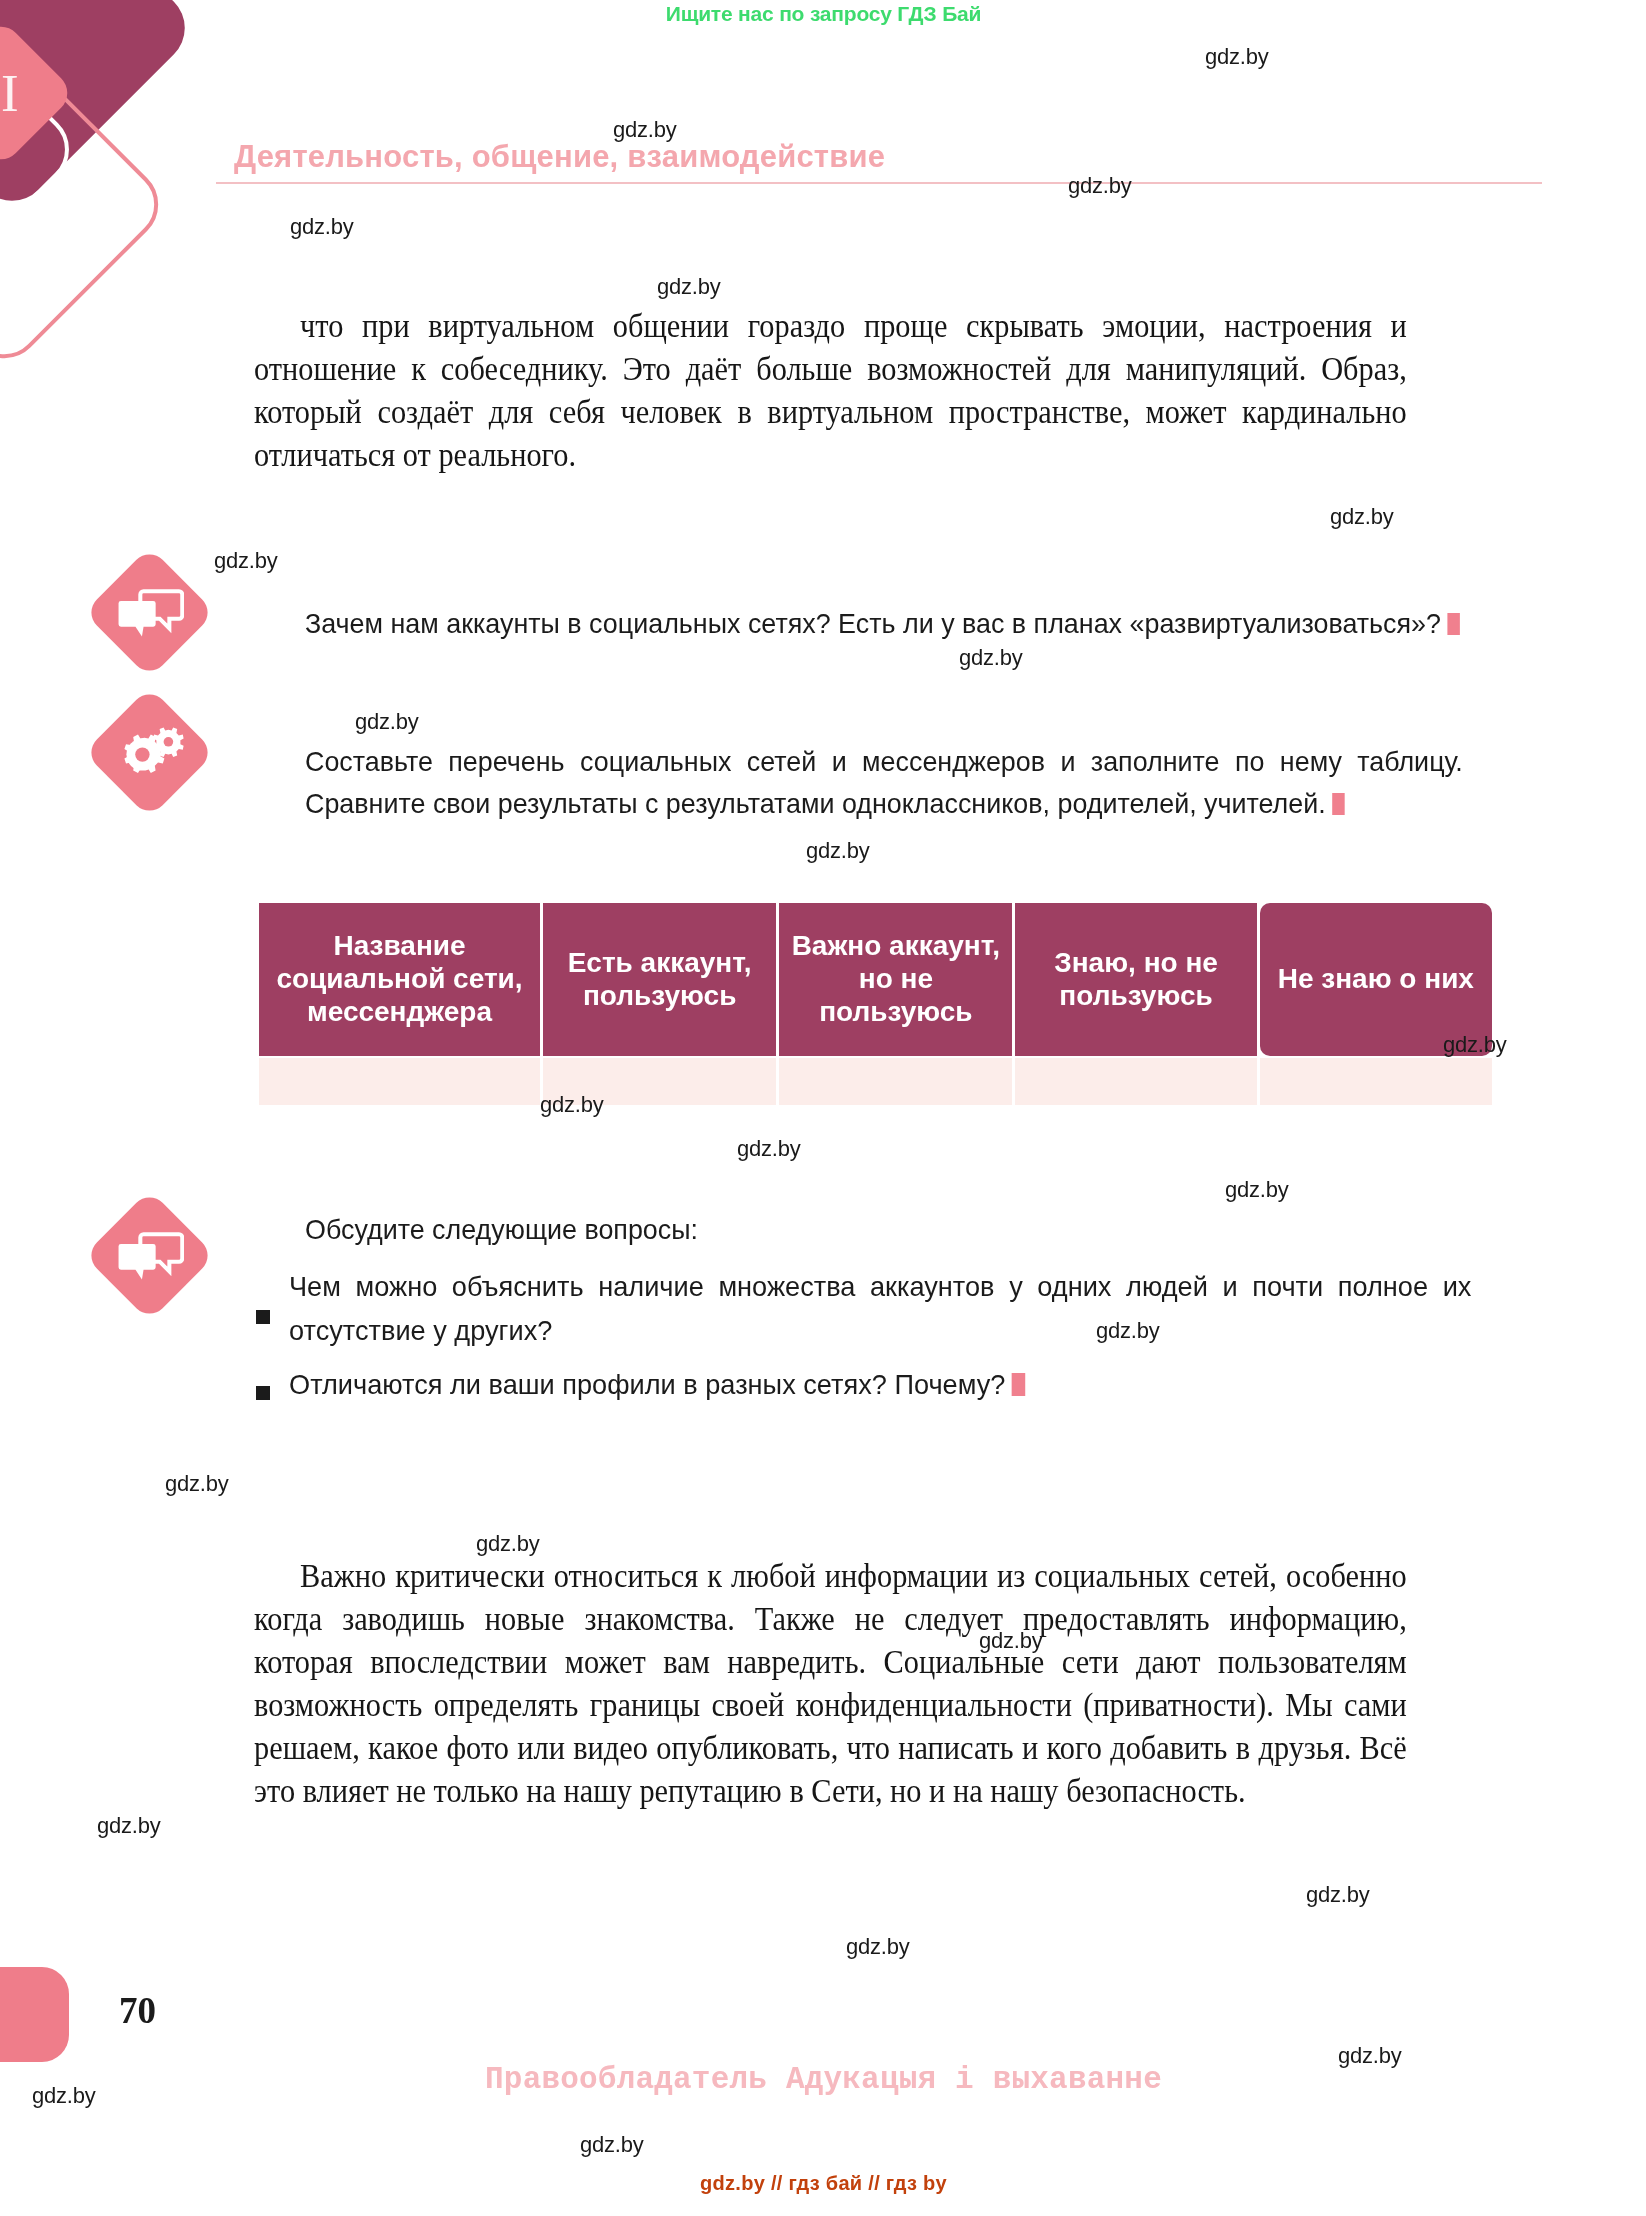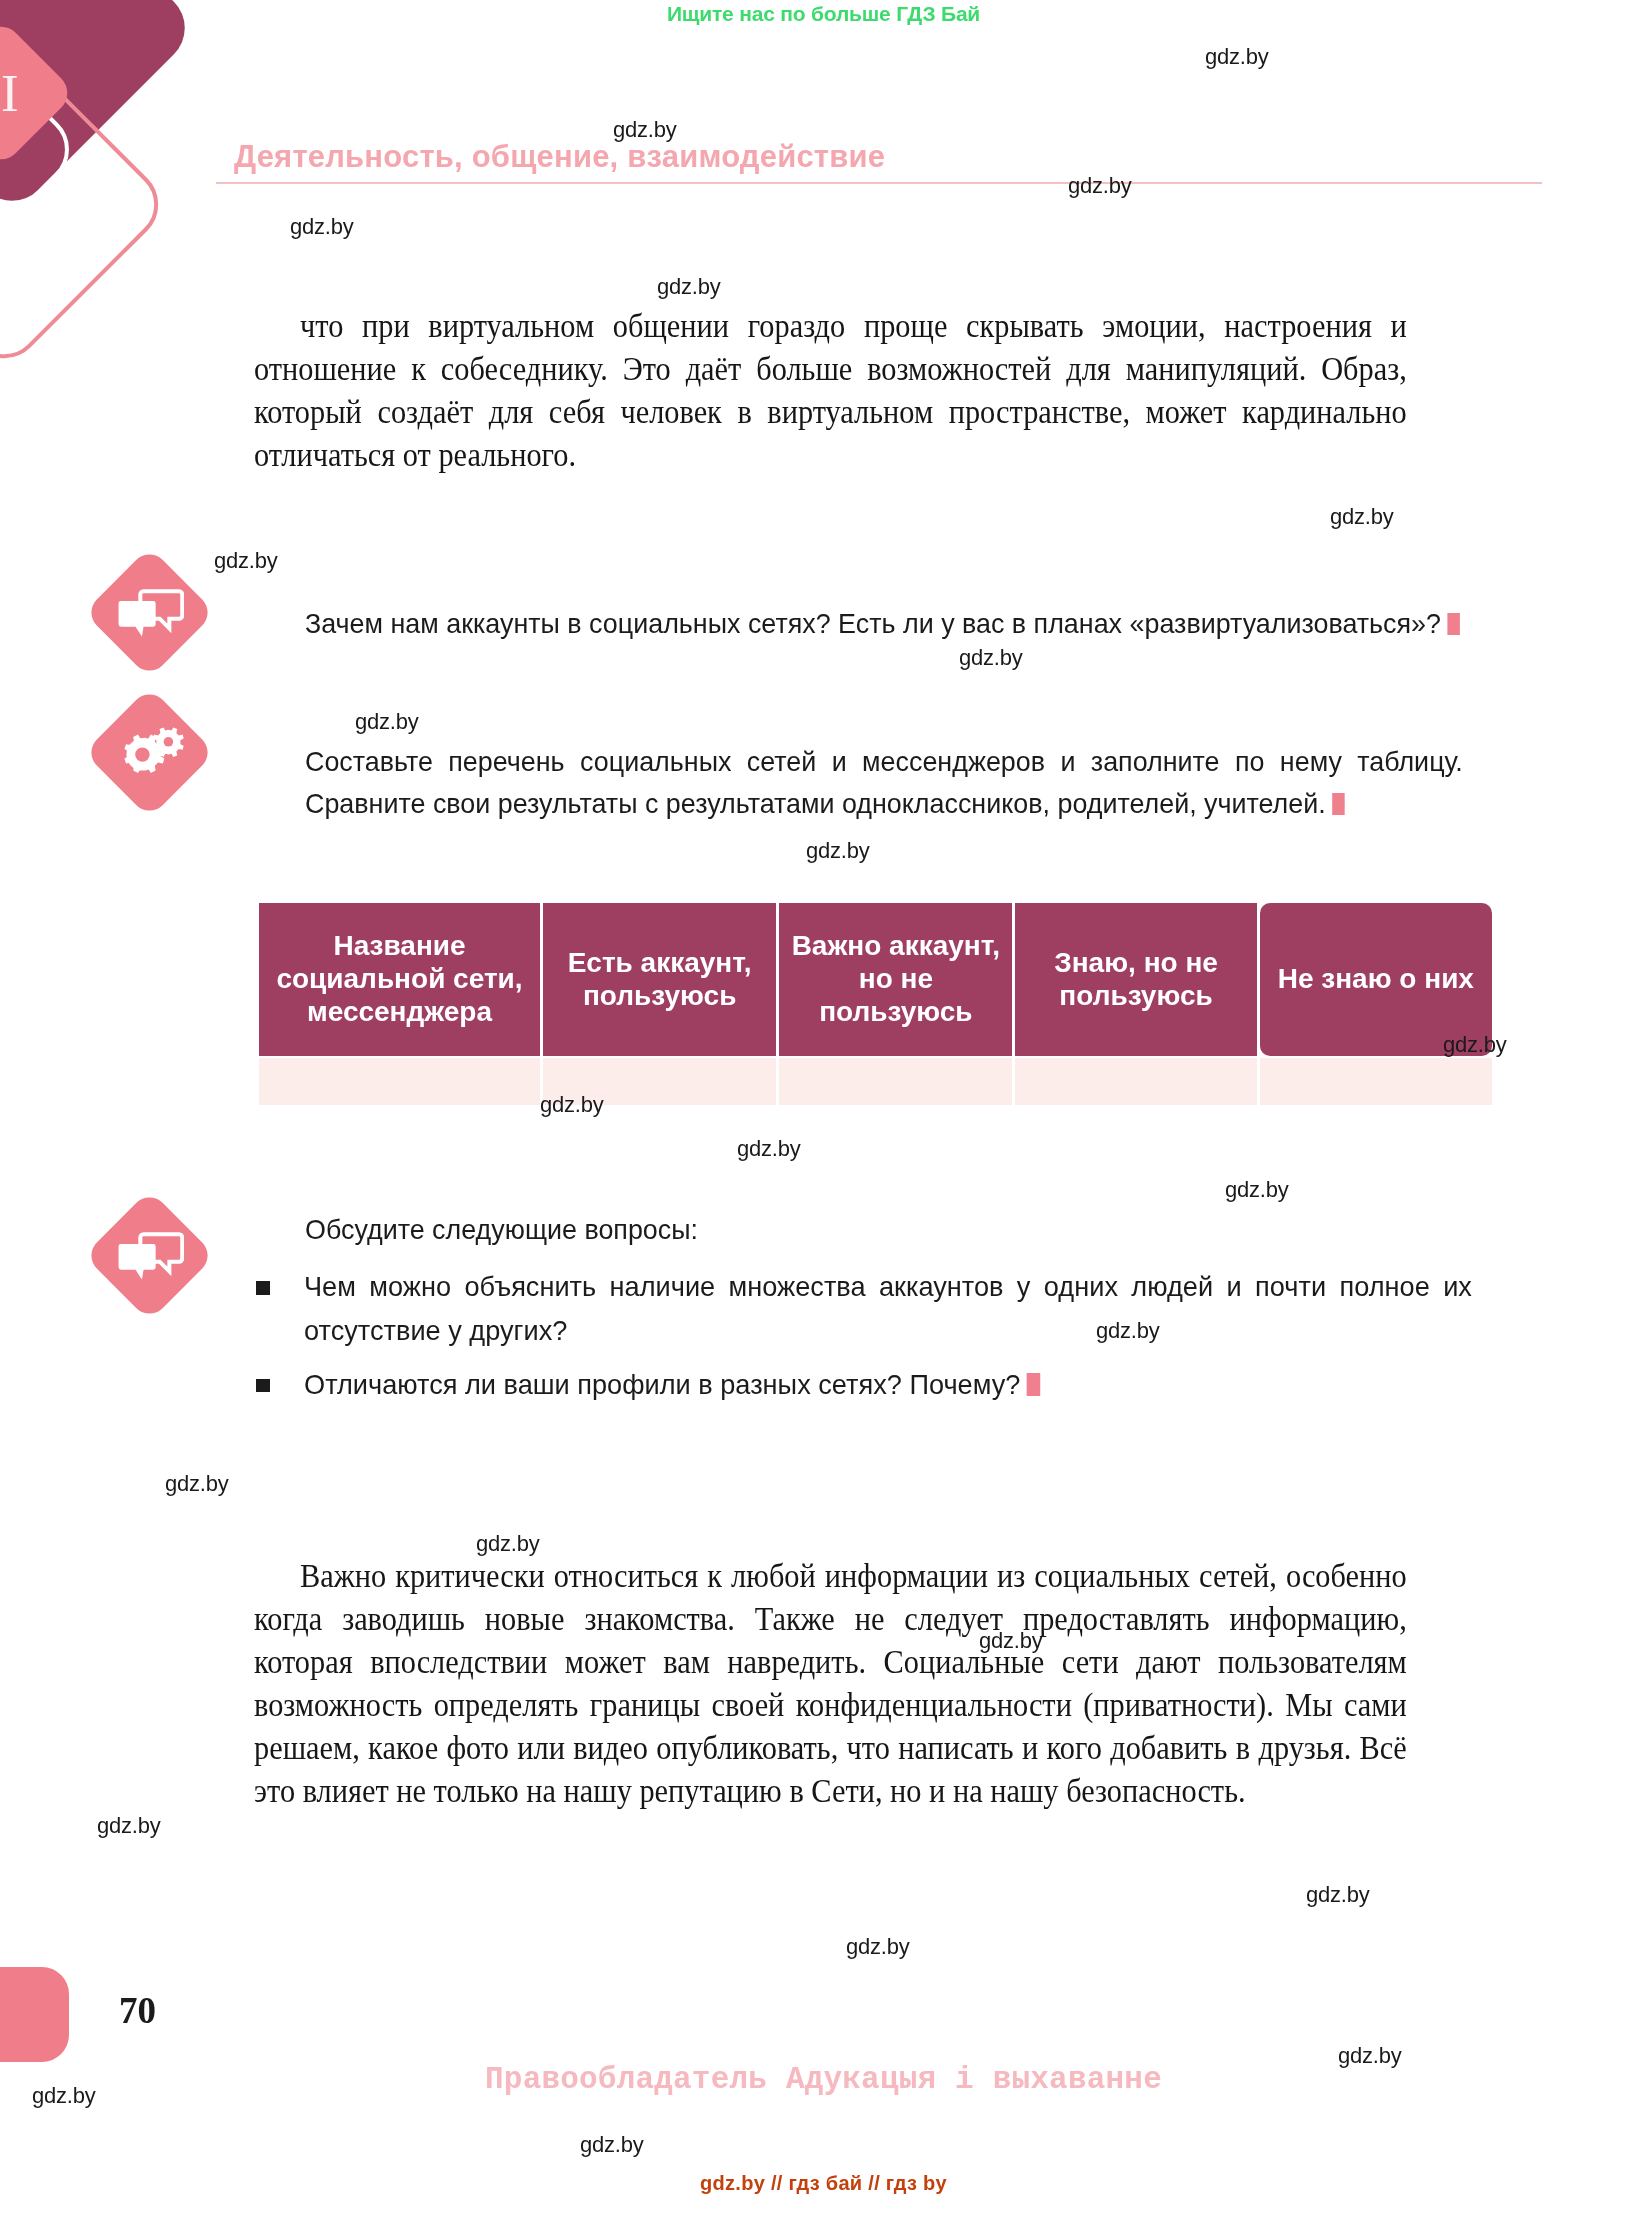--- a/index.html
+++ b/index.html
@@ -315,7 +315,7 @@
 </head>
 <body>
 
-<div class="wm-top">Ищите нас по больше ГДЗ Бай</div>
+<div class="wm-top">Ищите нас по запросу ГДЗ Бай</div>
 
 <div class="ornament">
   <div class="orn-square"></div>

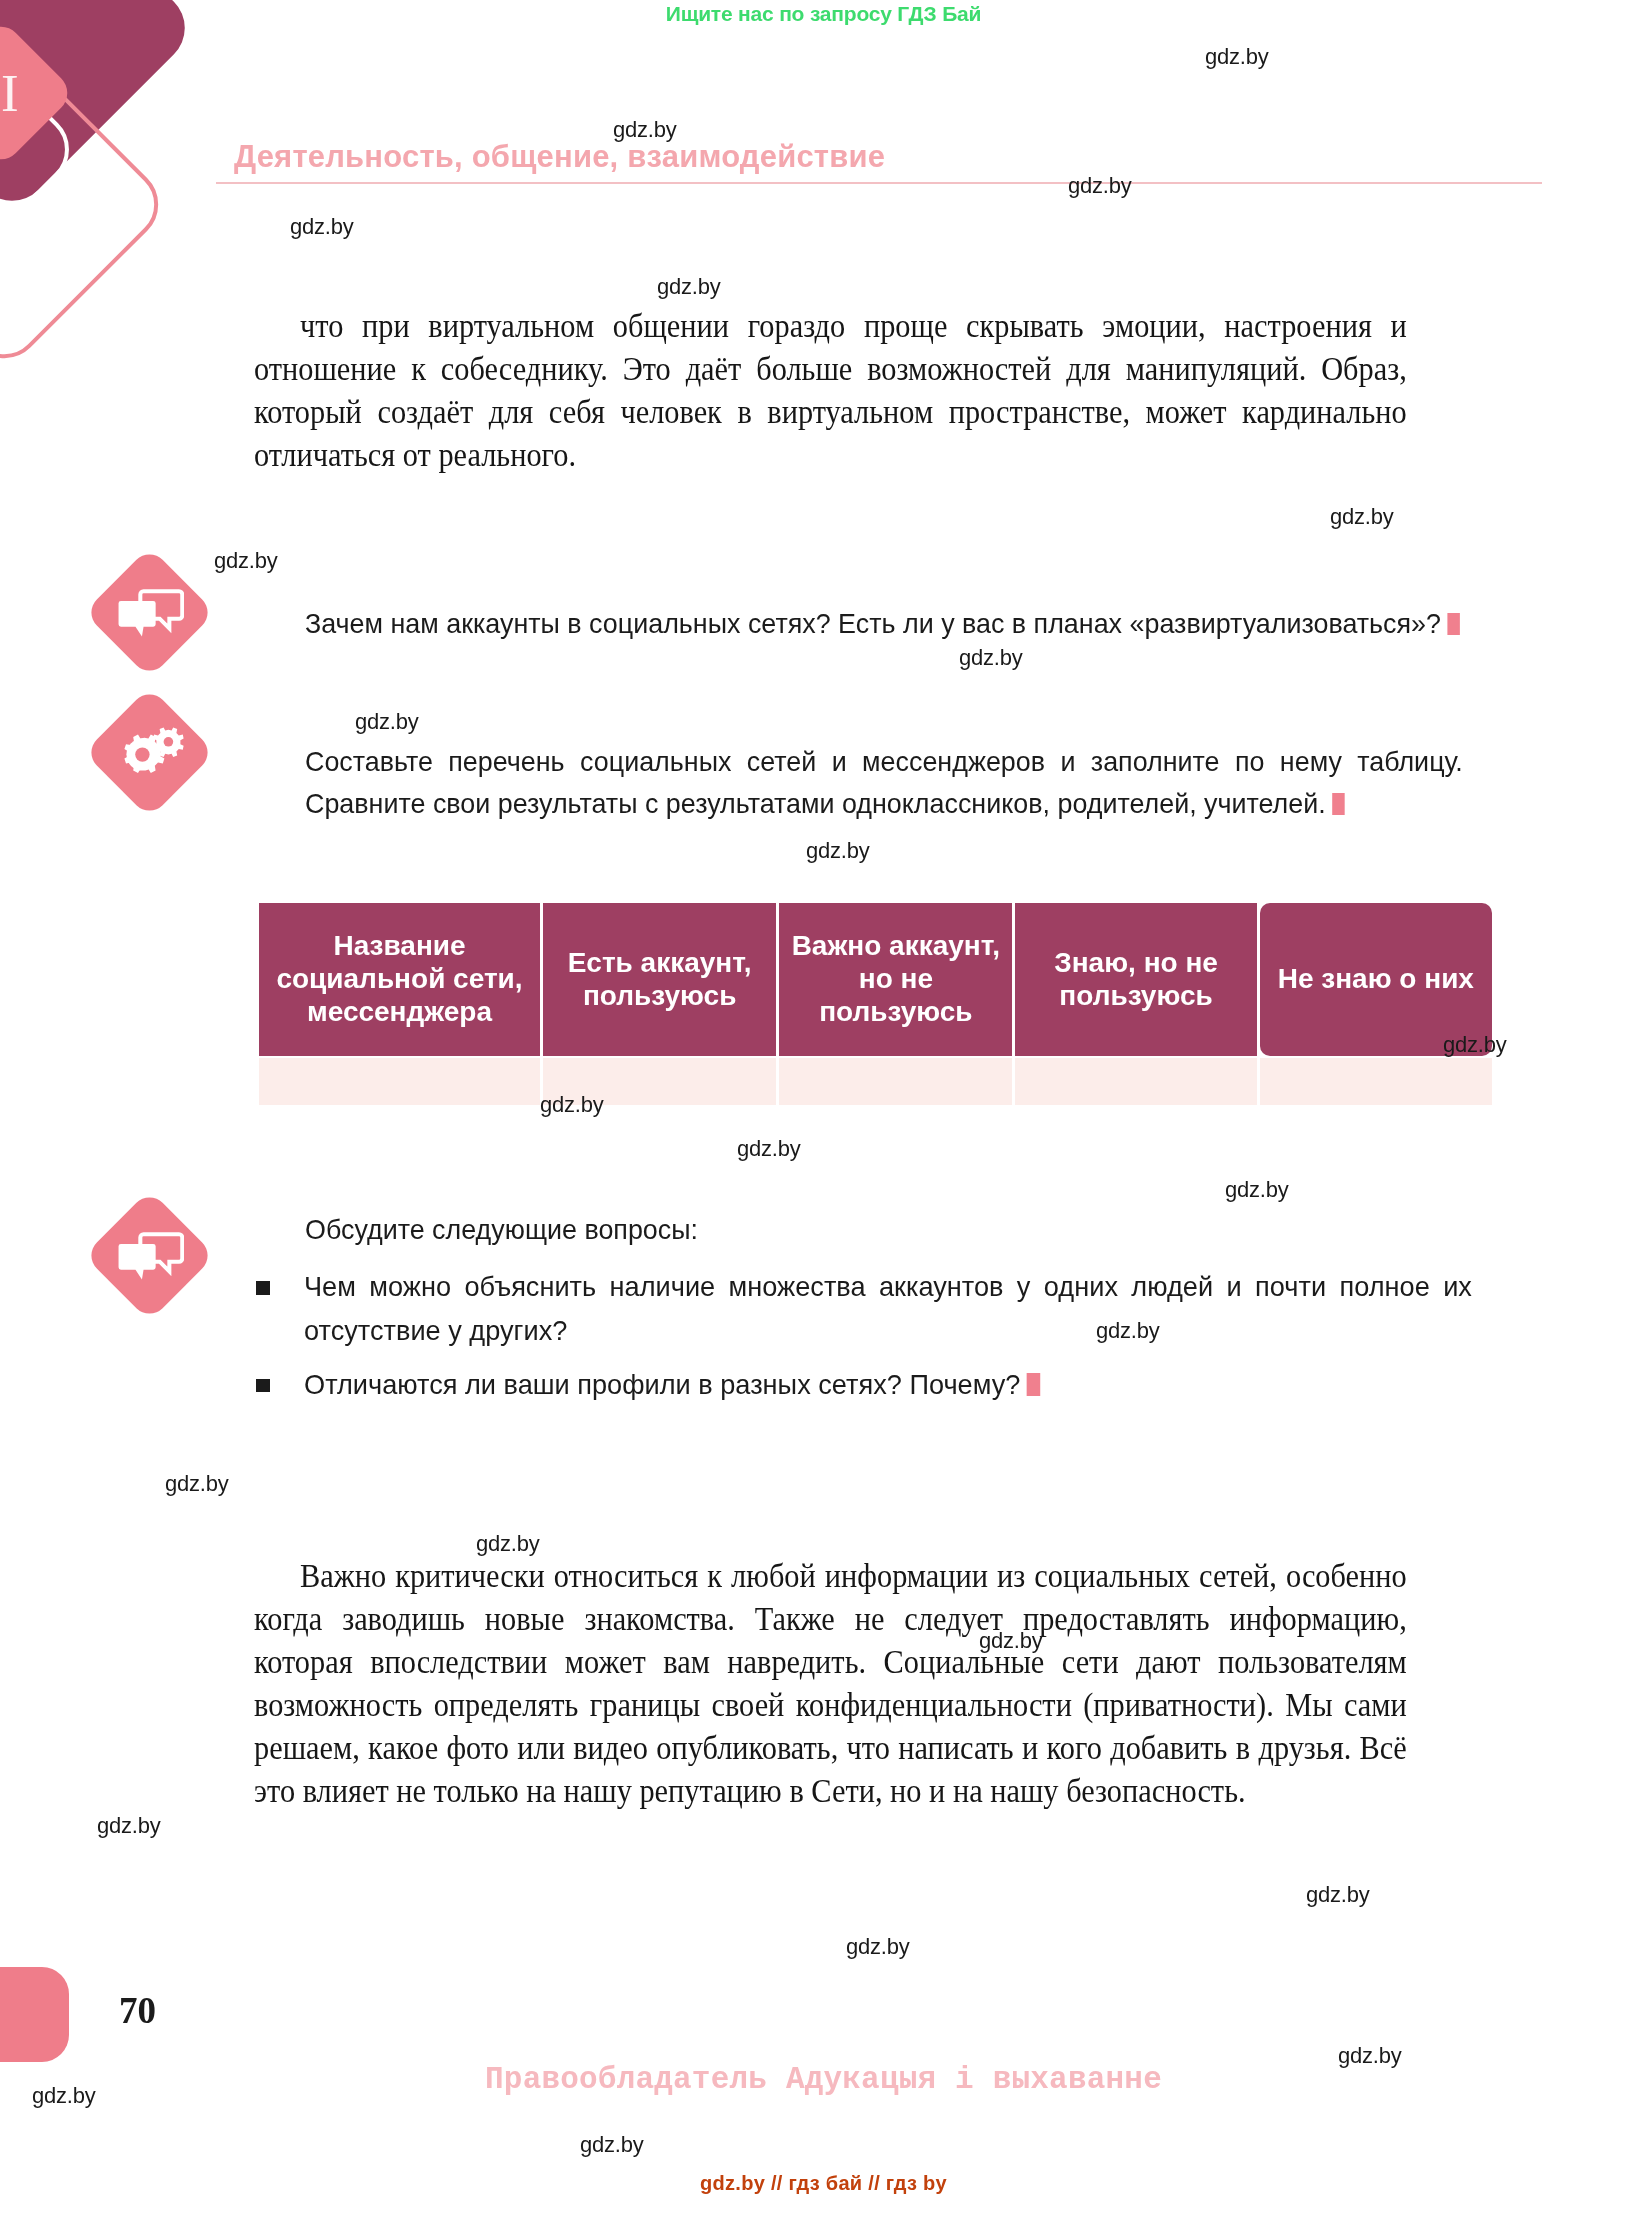--- a/index.html
+++ b/index.html
@@ -255,9 +255,8 @@
   }
   .bullet-row {
     display: flex;
-    align-items: flex-start;
+    align-items: center;
     margin-bottom: 9.7px;
-    gap: 15px;
   }
   .bullet-mark {
     width: 13.7px;

